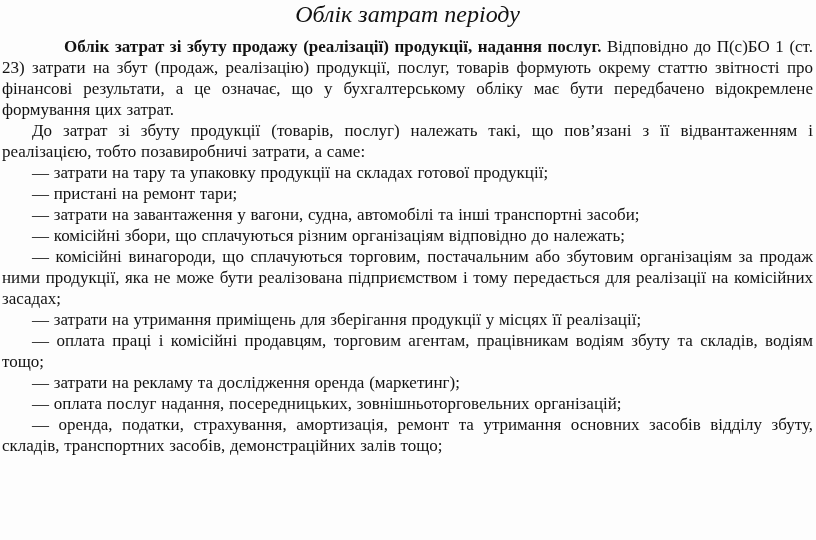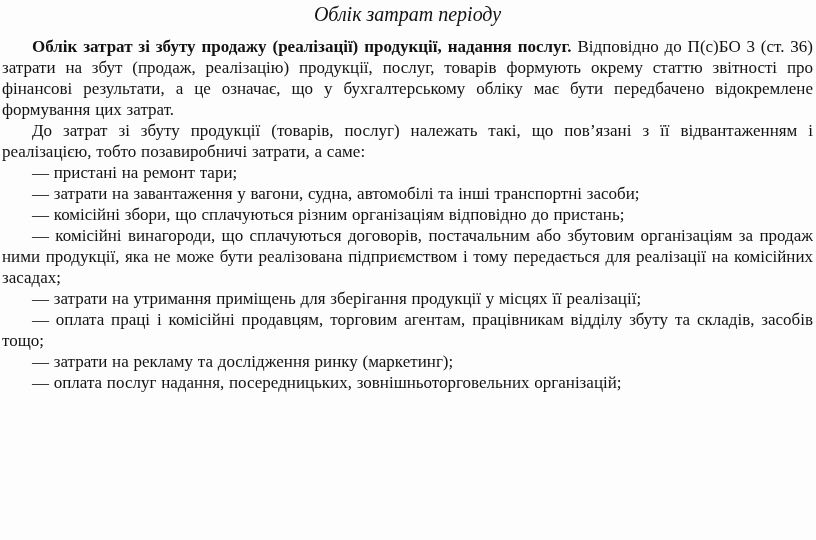--- a/index.html
+++ b/index.html
@@ -21,7 +21,7 @@
     overflow: hidden;
   }
   .doc-title {
-    font-size: 20px;
+    font-size: 24px;
     font-weight: normal;
     font-style: italic;
     text-align: center;

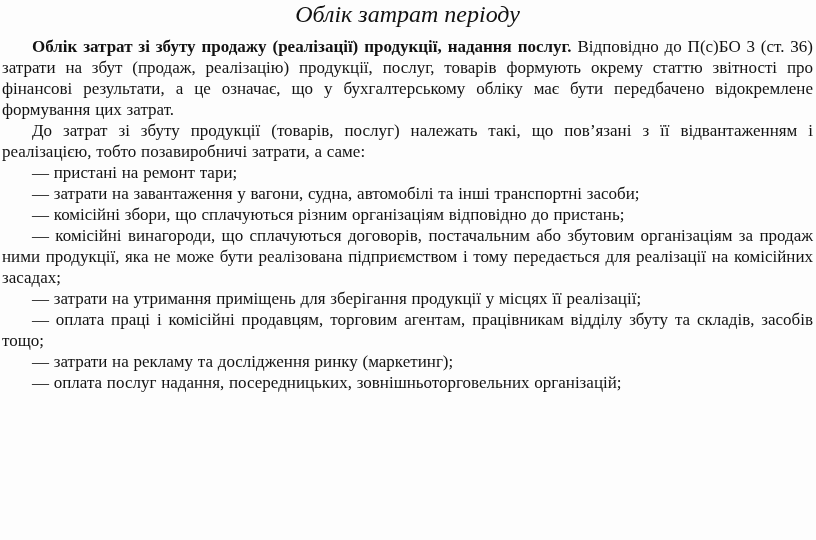--- a/index.html
+++ b/index.html
@@ -36,6 +36,7 @@
   }
   .para b {
     font-weight: bold;
+    margin-left: 32px;
   }
 </style>
 </head>

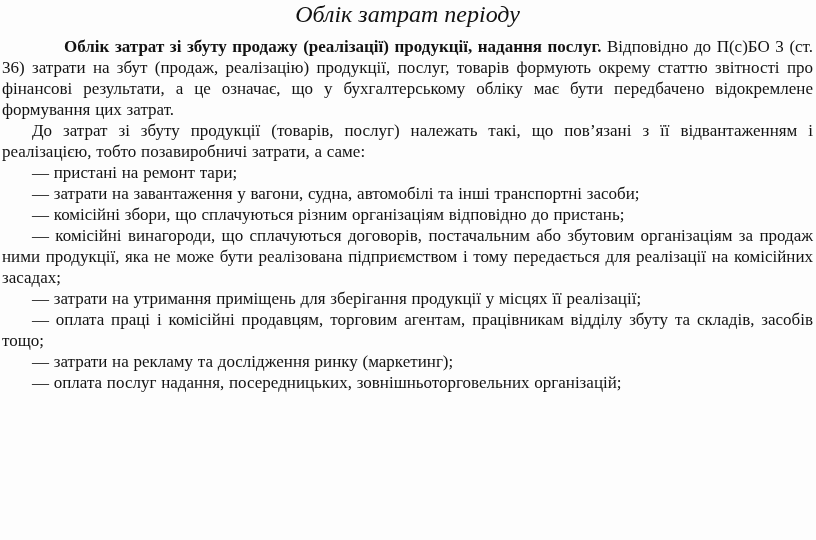--- a/index.html
+++ b/index.html
@@ -45,7 +45,7 @@
 <div class="page">
   <h1 class="doc-title">Облік затрат періоду</h1>
 
-  <p class="para"><b>Облік затрат зі збуту продажу (реалізації) продукції, надання послуг.</b><span> Відповідно до П(с)БО 3 (ст. 36) затрати на збут (продаж, реалізацію) продукції, послуг, товарів формують окрему статтю звітності про фінансові результати, а це означає, що у бухгалтерському обліку має бути передбачено відокремлене формування цих затрат.</span></p>
+  <p class="para"><b>Облік затрат зі збуту продажу (реалізації) продукції, надання послуг.</b><span> Відповідно до П(с)БО 1 (ст. 23) затрати на збут (продаж, реалізацію) продукції, послуг, товарів формують окрему статтю звітності про фінансові результати, а це означає, що у бухгалтерському обліку має бути передбачено відокремлене формування цих затрат.</span></p>
 
   <p class="para">До затрат зі збуту продукції (товарів, послуг) належать такі, що пов’язані з її відвантаженням і реалізацією, тобто позавиробничі затрати, а саме:</p>
 

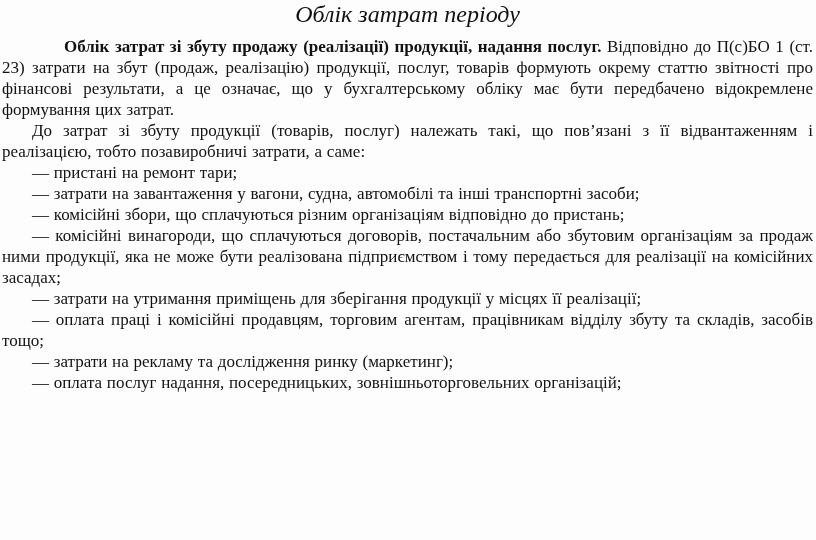--- a/index.html
+++ b/index.html
@@ -49,6 +49,7 @@
 
   <p class="para">До затрат зі збуту продукції (товарів, послуг) належать такі, що пов’язані з її відвантаженням і реалізацією, тобто позавиробничі затрати, а саме:</p>
 
+  <p class="para">— затрати на тару та упаковку продукції на складах готової продукції;</p>
   <p class="para">— пристані на ремонт тари;</p>
   <p class="para">— затрати на завантаження у вагони, судна, автомобілі та інші транспортні засоби;</p>
   <p class="para">— комісійні збори, що сплачуються різним організаціям відповідно до пристань;</p>

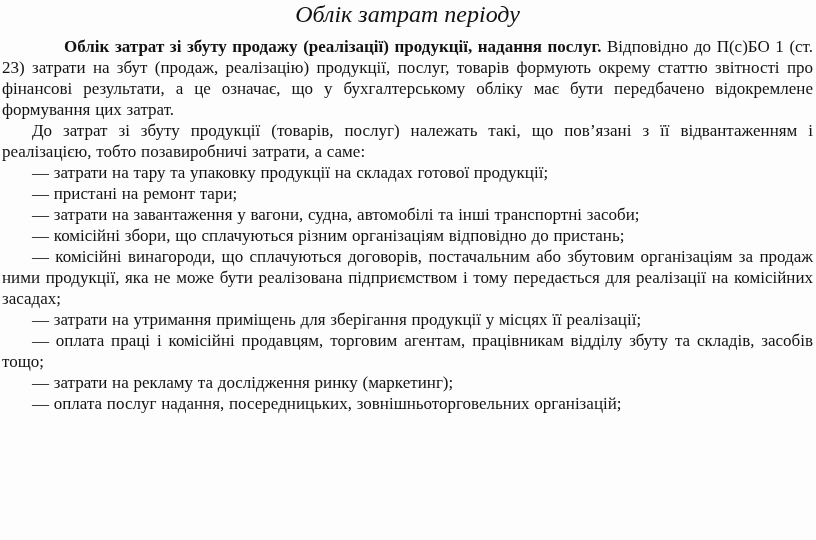--- a/index.html
+++ b/index.html
@@ -52,7 +52,7 @@
   <p class="para">— затрати на тару та упаковку продукції на складах готової продукції;</p>
   <p class="para">— пристані на ремонт тари;</p>
   <p class="para">— затрати на завантаження у вагони, судна, автомобілі та інші транспортні засоби;</p>
-  <p class="para">— комісійні збори, що сплачуються різним організаціям відповідно до пристань;</p>
+  <p class="para">— комісійні збори, що сплачуються різним організаціям відповідно до належать;</p>
   <p class="para">— комісійні винагороди, що сплачуються договорів, постачальним або збутовим організаціям за продаж ними продукції, яка не може бути реалізована підприємством і тому передається для реалізації на комісійних засадах;</p>
   <p class="para">— затрати на утримання приміщень для зберігання продукції у місцях її реалізації;</p>
   <p class="para">— оплата праці і комісійні продавцям, торговим агентам, працівникам відділу збуту та складів, засобів тощо;</p>

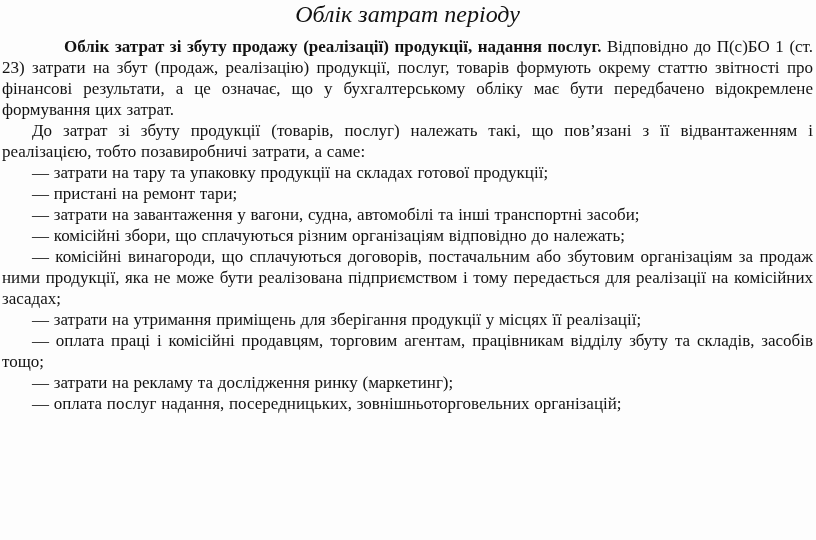--- a/index.html
+++ b/index.html
@@ -53,7 +53,7 @@
   <p class="para">— пристані на ремонт тари;</p>
   <p class="para">— затрати на завантаження у вагони, судна, автомобілі та інші транспортні засоби;</p>
   <p class="para">— комісійні збори, що сплачуються різним організаціям відповідно до належать;</p>
-  <p class="para">— комісійні винагороди, що сплачуються договорів, постачальним або збутовим організаціям за продаж ними продукції, яка не може бути реалізована підприємством і тому передається для реалізації на комісійних засадах;</p>
+  <p class="para">— комісійні винагороди, що сплачуються торговим, постачальним або збутовим організаціям за продаж ними продукції, яка не може бути реалізована підприємством і тому передається для реалізації на комісійних засадах;</p>
   <p class="para">— затрати на утримання приміщень для зберігання продукції у місцях її реалізації;</p>
   <p class="para">— оплата праці і комісійні продавцям, торговим агентам, працівникам відділу збуту та складів, засобів тощо;</p>
   <p class="para">— затрати на рекламу та дослідження ринку (маркетинг);</p>

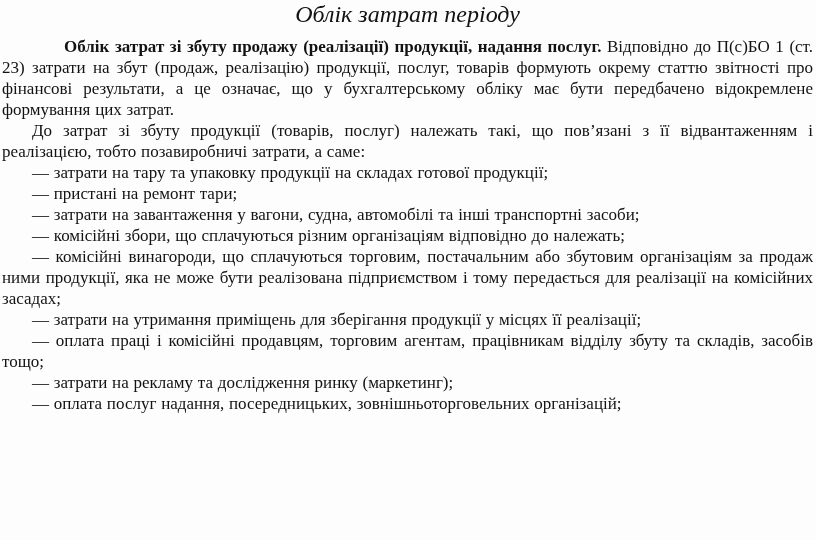--- a/index.html
+++ b/index.html
@@ -55,7 +55,7 @@
   <p class="para">— комісійні збори, що сплачуються різним організаціям відповідно до належать;</p>
   <p class="para">— комісійні винагороди, що сплачуються торговим, постачальним або збутовим організаціям за продаж ними продукції, яка не може бути реалізована підприємством і тому передається для реалізації на комісійних засадах;</p>
   <p class="para">— затрати на утримання приміщень для зберігання продукції у місцях її реалізації;</p>
-  <p class="para">— оплата праці і комісійні продавцям, торговим агентам, працівникам відділу збуту та складів, засобів тощо;</p>
+  <p class="para">— оплата праці і комісійні продавцям, торговим агентам, працівникам водіям збуту та складів, водіям тощо;</p>
   <p class="para">— затрати на рекламу та дослідження ринку (маркетинг);</p>
   <p class="para">— оплата послуг надання, посередницьких, зовнішньоторговельних організацій;</p>
 

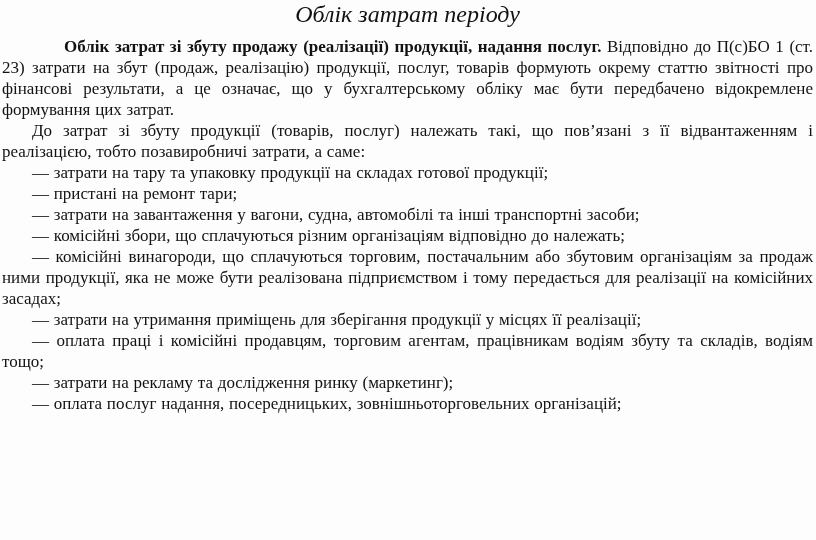--- a/index.html
+++ b/index.html
@@ -56,7 +56,7 @@
   <p class="para">— комісійні винагороди, що сплачуються торговим, постачальним або збутовим організаціям за продаж ними продукції, яка не може бути реалізована підприємством і тому передається для реалізації на комісійних засадах;</p>
   <p class="para">— затрати на утримання приміщень для зберігання продукції у місцях її реалізації;</p>
   <p class="para">— оплата праці і комісійні продавцям, торговим агентам, працівникам водіям збуту та складів, водіям тощо;</p>
-  <p class="para">— затрати на рекламу та дослідження ринку (маркетинг);</p>
+  <p class="para">— затрати на рекламу та дослідження оренда (маркетинг);</p>
   <p class="para">— оплата послуг надання, посередницьких, зовнішньоторговельних організацій;</p>
 
 </div>

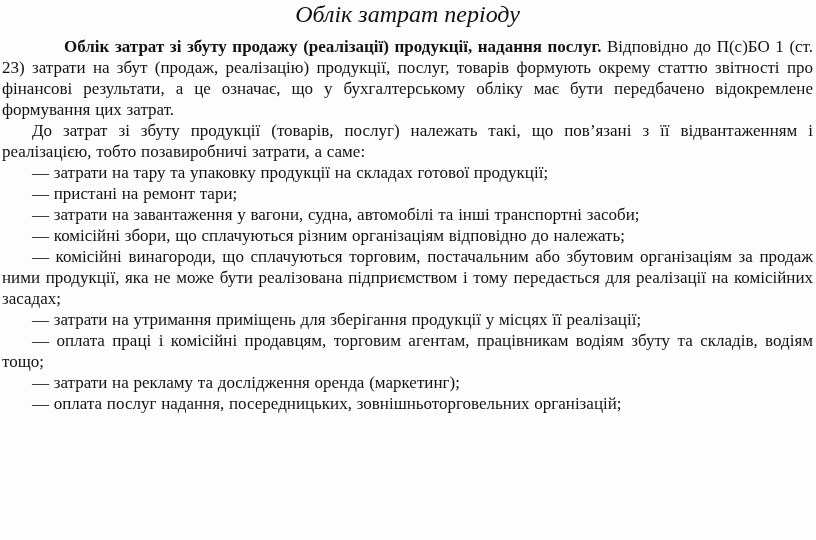--- a/index.html
+++ b/index.html
@@ -58,6 +58,7 @@
   <p class="para">— оплата праці і комісійні продавцям, торговим агентам, працівникам водіям збуту та складів, водіям тощо;</p>
   <p class="para">— затрати на рекламу та дослідження оренда (маркетинг);</p>
   <p class="para">— оплата послуг надання, посередницьких, зовнішньоторговельних організацій;</p>
+  <p class="para">— оренда, податки, страхування, амортизація, ремонт та утримання основних засобів відділу збуту, складів, транспортних засобів, демонстраційних залів тощо;</p>
 
 </div>
 

